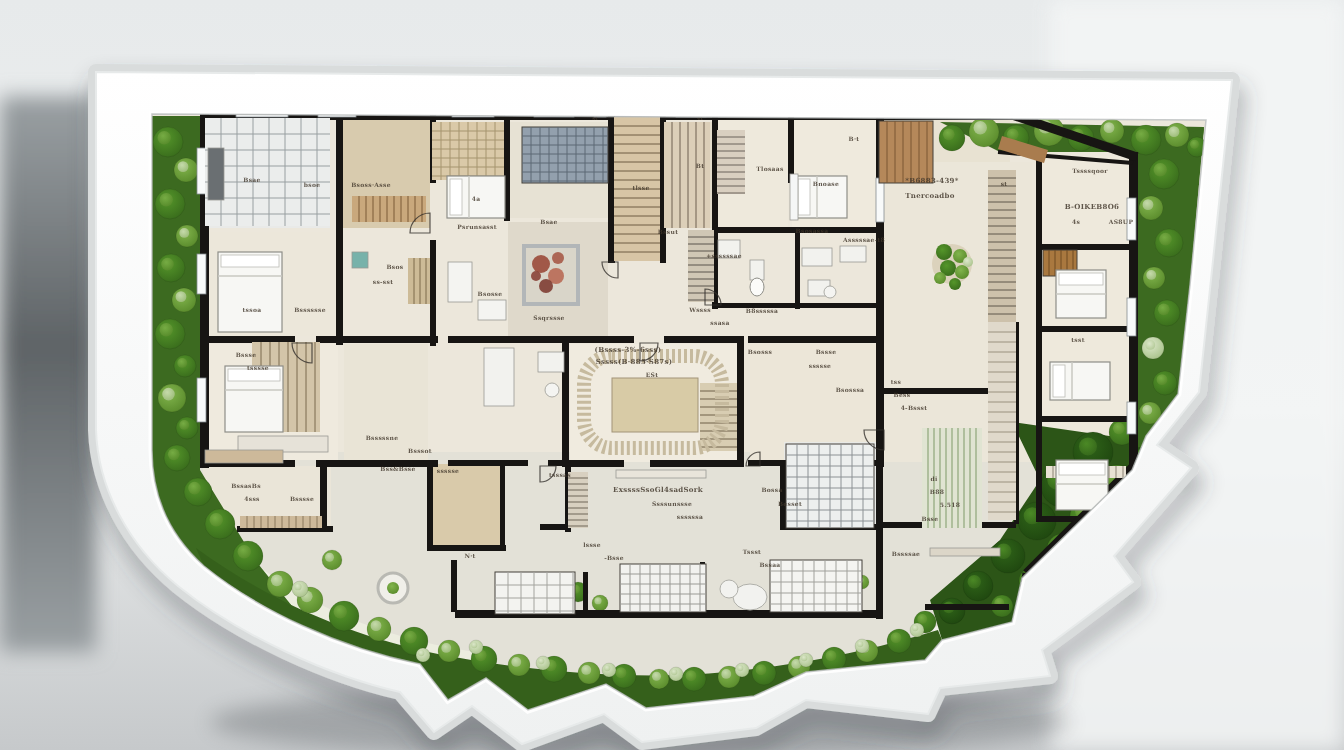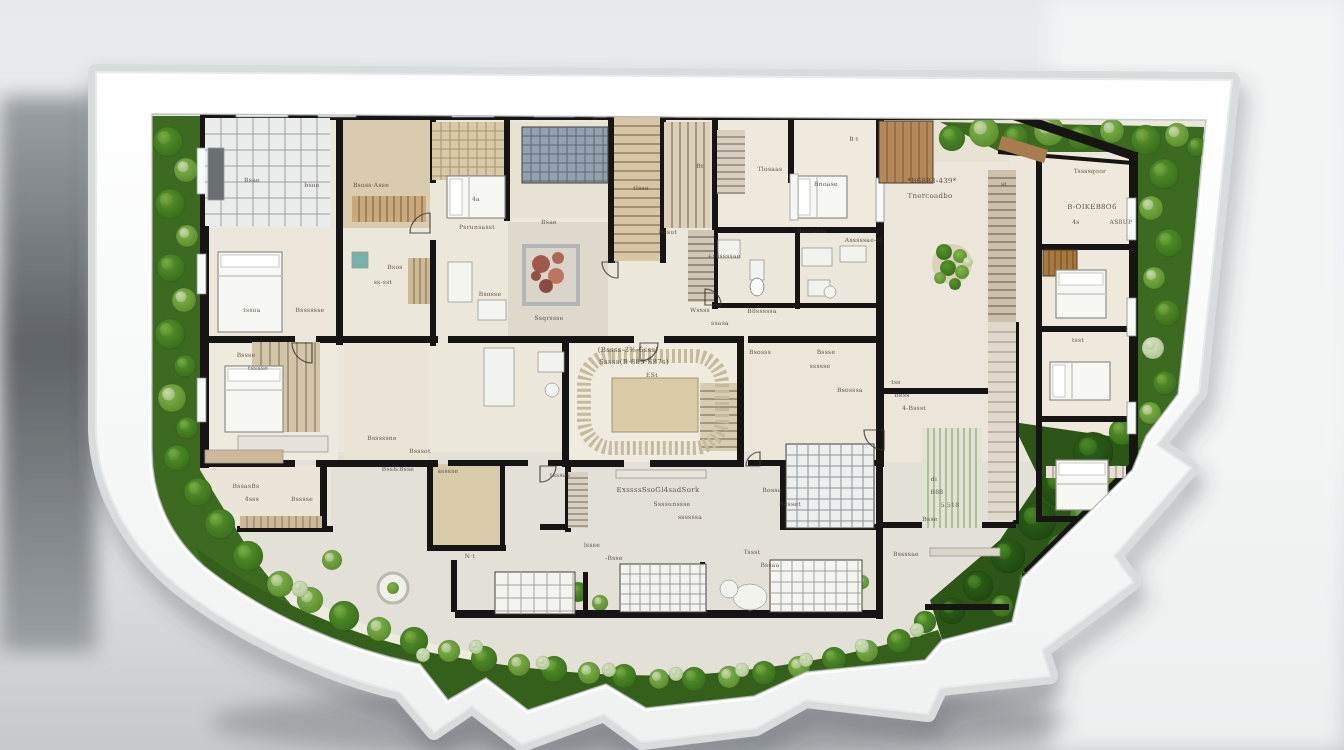--- a/index.html
+++ b/index.html
@@ -4,7 +4,7 @@
 <style>
   html,body{margin:0;padding:0;background:#e9eced;}
   #stage{position:relative;width:1344px;height:750px;overflow:hidden;
-         font-family:"DejaVu Serif", serif;}
+         font-family:"DejaVu Serif", serif;font-weight:bold;}
   svg{display:block}
   text{font-family:"DejaVu Serif", serif;}
 </style>

